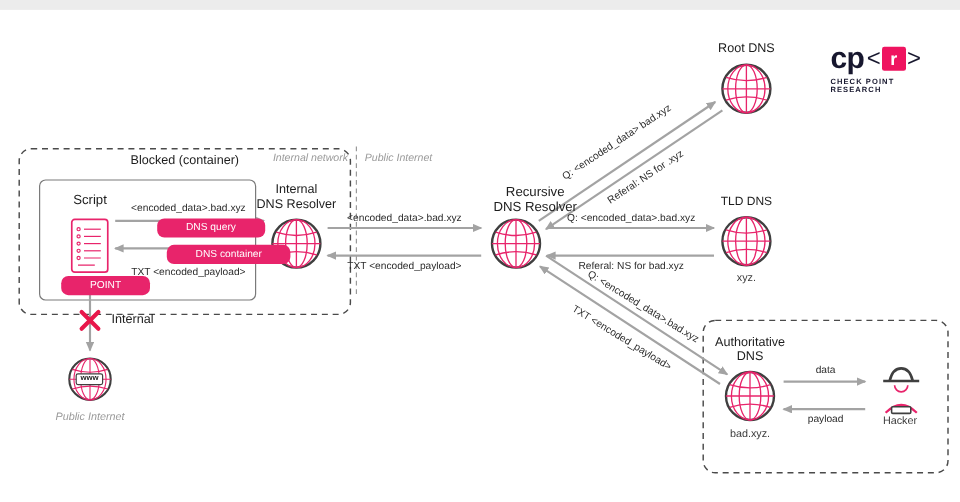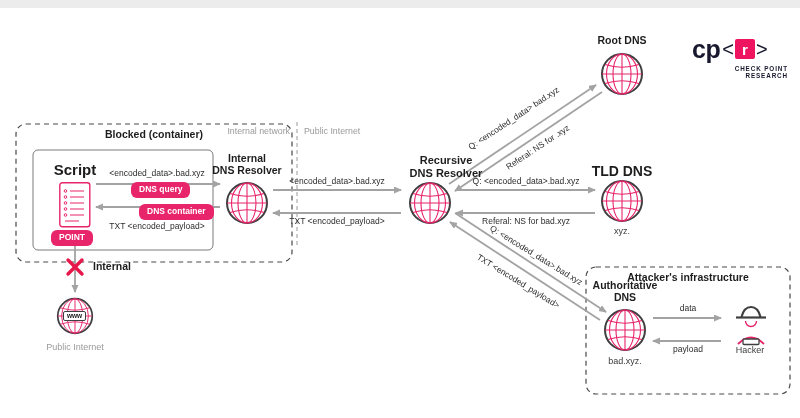--- a/index.html
+++ b/index.html
@@ -9,7 +9,7 @@
   .strip { position:absolute; left:0; width:800px; height:8px; background:#ececec; }
   .abs { position:absolute;text-align:right; }
   .lbl { position:absolute; color:#1d1d1d; line-height:1.15; }
-  .bold { font-weight:bold; }
+  .bold { font-weight:normal; }
   .center { text-align:center; }
   .pre { white-space:pre-line; }
   .muted { color:#9a9a9a; }

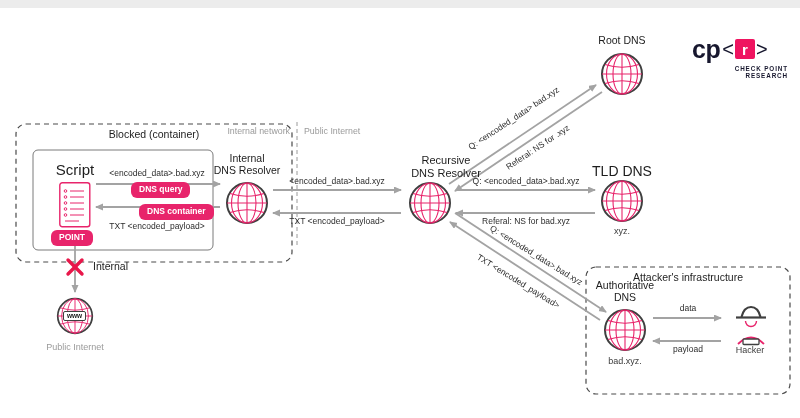--- a/index.html
+++ b/index.html
@@ -7,7 +7,7 @@
   body { font-family:"Liberation Sans", sans-serif; }
   .stage { position:relative; width:800px; height:418px; background:#fff; overflow:hidden; }
   .strip { position:absolute; left:0; width:800px; height:8px; background:#ececec; }
-  .abs { position:absolute;text-align:right; }
+  .abs { position:absolute; }
   .lbl { position:absolute; color:#1d1d1d; line-height:1.15; }
   .bold { font-weight:normal; }
   .center { text-align:center; }

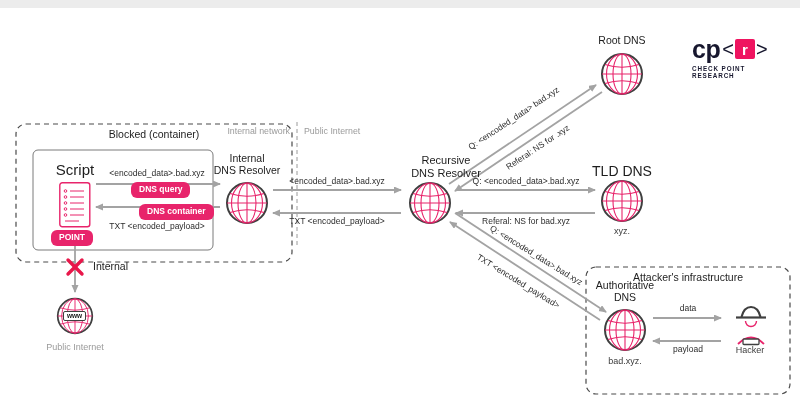--- a/index.html
+++ b/index.html
@@ -12,7 +12,7 @@
   .bold { font-weight:normal; }
   .center { text-align:center; }
   .pre { white-space:pre-line; }
-  .muted { color:#9a9a9a; }
+  .muted { color:#9a9a9a;font-style:italic; }
   .edge { position:absolute; font-size:8.5px; color:#2c2c2c; text-align:center; line-height:1.1; }
   .zone { position:absolute; font-size:9px; color:#3c3c3c; text-align:center; }
   .badge { position:absolute; background:#e8246b; color:#fff; font-size:8.5px; line-height:1; padding:3px 8px 4px; border-radius:6px; white-space:nowrap;font-weight:bold; }

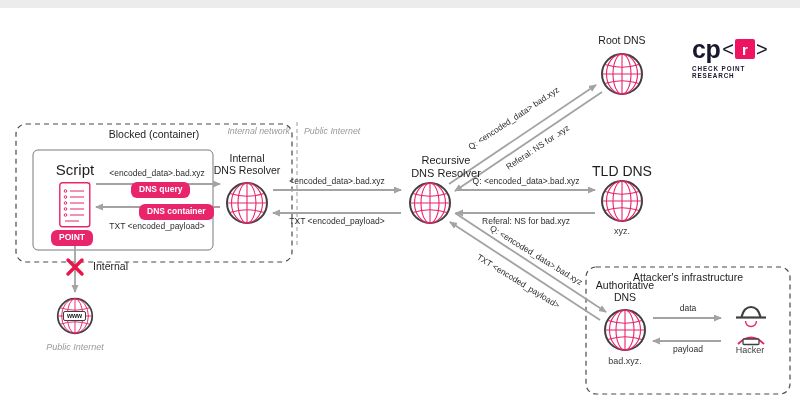--- a/index.html
+++ b/index.html
@@ -106,7 +106,7 @@
   <div class="lbl muted" style="left:304px;top:126px;font-size:8.8px">Public Internet</div>
 
   <div class="lbl bold center" style="left:34px;top:128px;width:240px;font-size:10.5px">Blocked (container)</div>
-  <div class="lbl bold center" style="left:45px;top:161px;width:60px;font-size:15px">Script</div>
+  <div class="lbl bold center" style="left:45px;top:161px;width:60px;font-size:11px">Script</div>
   <div class="edge" style="left:96px;top:169px;width:122px">&lt;encoded_data&gt;.bad.xyz</div>
   <div class="badge" style="left:131px;top:182px">DNS query</div>
   <div class="badge" style="left:139px;top:204px">DNS container</div>

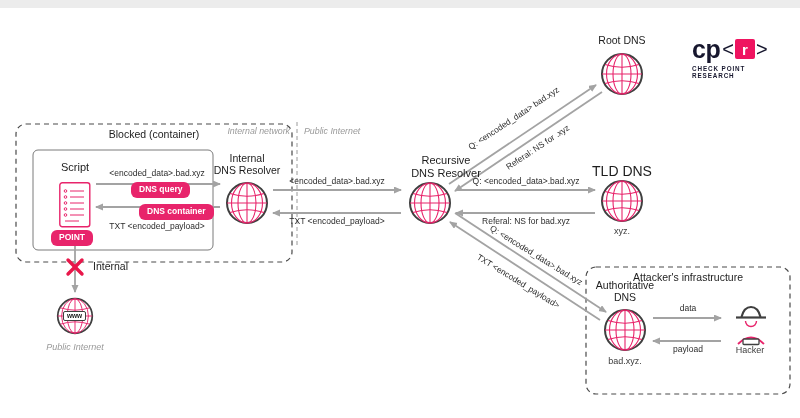--- a/index.html
+++ b/index.html
@@ -121,7 +121,7 @@
   <div class="lbl bold center pre" style="left:394px;top:154px;width:104px;font-size:11px">Recursive
 DNS Resolver</div>
   <div class="lbl bold center" style="left:572px;top:34px;width:100px;font-size:10.5px">Root DNS</div>
-  <div class="lbl bold center" style="left:572px;top:163px;width:100px;font-size:14px">TLD DNS</div>
+  <div class="lbl bold center" style="left:572px;top:163px;width:100px;font-size:10px">TLD DNS</div>
   <div class="zone" style="left:572px;top:226px;width:100px">xyz.</div>
   <div class="lbl bold center pre" style="left:575px;top:279px;width:100px;font-size:10.5px">Authoritative
 DNS</div>

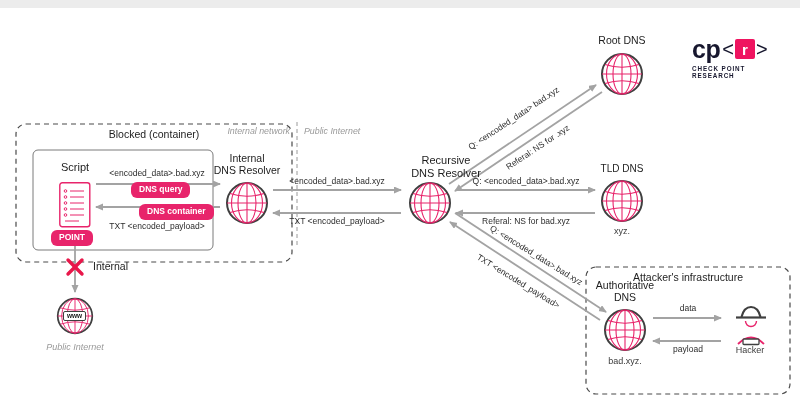--- a/index.html
+++ b/index.html
@@ -15,7 +15,7 @@
   .muted { color:#9a9a9a;font-style:italic; }
   .edge { position:absolute; font-size:8.5px; color:#2c2c2c; text-align:center; line-height:1.1; }
   .zone { position:absolute; font-size:9px; color:#3c3c3c; text-align:center; }
-  .badge { position:absolute; background:#e8246b; color:#fff; font-size:8.5px; line-height:1; padding:3px 8px 4px; border-radius:6px; white-space:nowrap;font-weight:bold; }
+  .badge { position:absolute; background:#e8246b; color:#fff; font-size:8.5px; line-height:1; padding:3px 24px 4px; border-radius:6px; white-space:nowrap; }
   .rotL { transform:rotate(-33.5deg); transform-origin:center; }
   .rotR { transform:rotate(31.5deg); transform-origin:center; }
   svg { position:absolute; left:0; top:0; }

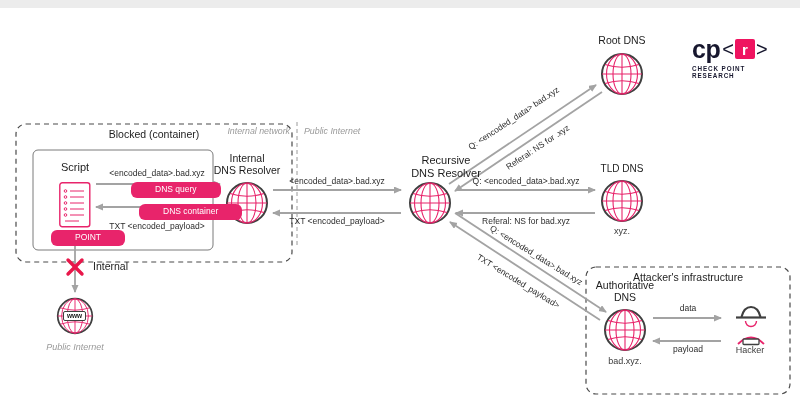--- a/index.html
+++ b/index.html
@@ -127,7 +127,6 @@
 DNS</div>
   <div class="zone" style="left:575px;top:356px;width:100px">bad.xyz.</div>
   <div class="zone" style="left:715px;top:345px;width:70px">Hacker</div>
-  <div class="lbl bold center" style="left:596px;top:271px;width:184px;font-size:10.5px">Attacker's infrastructure</div>
 
   <div class="edge" style="left:275px;top:177px;width:124px">&lt;encoded_data&gt;.bad.xyz</div>
   <div class="edge" style="left:278px;top:217px;width:118px">TXT &lt;encoded_payload&gt;</div>

